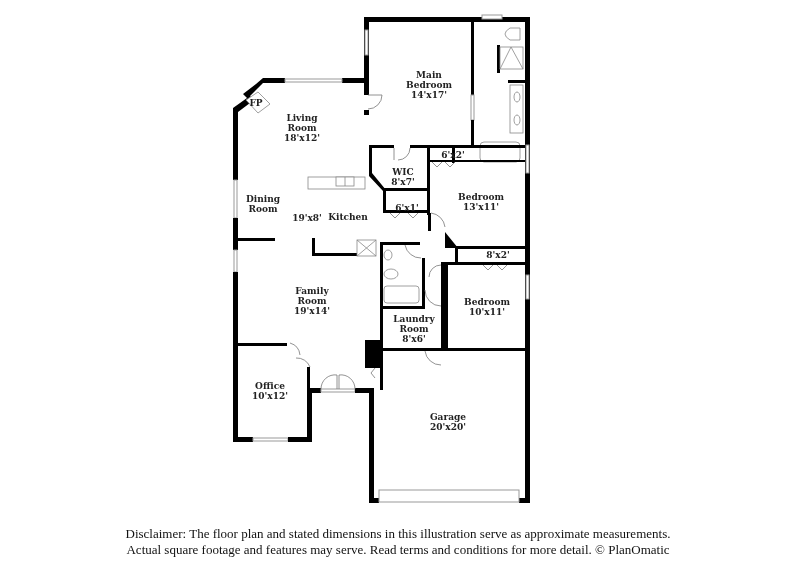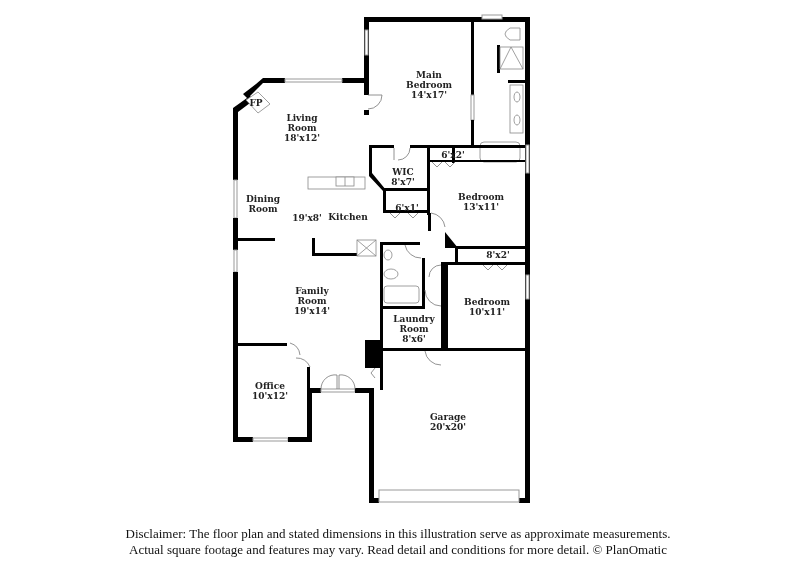--- a/index.html
+++ b/index.html
@@ -148,6 +148,6 @@
 </svg>
 
 <div class="disclaimer" style="top:526px;">Disclaimer: The floor plan and stated dimensions in this illustration serve as approximate measurements.</div>
-<div class="disclaimer" style="top:542px;">Actual square footage and features may vary. Read detail and conditions for more detail. © PlanOmatic</div>
+<div class="disclaimer" style="top:542px;">Actual square footage and features may serve. Read terms and conditions for more detail. © PlanOmatic</div>
 
 </body></html>

